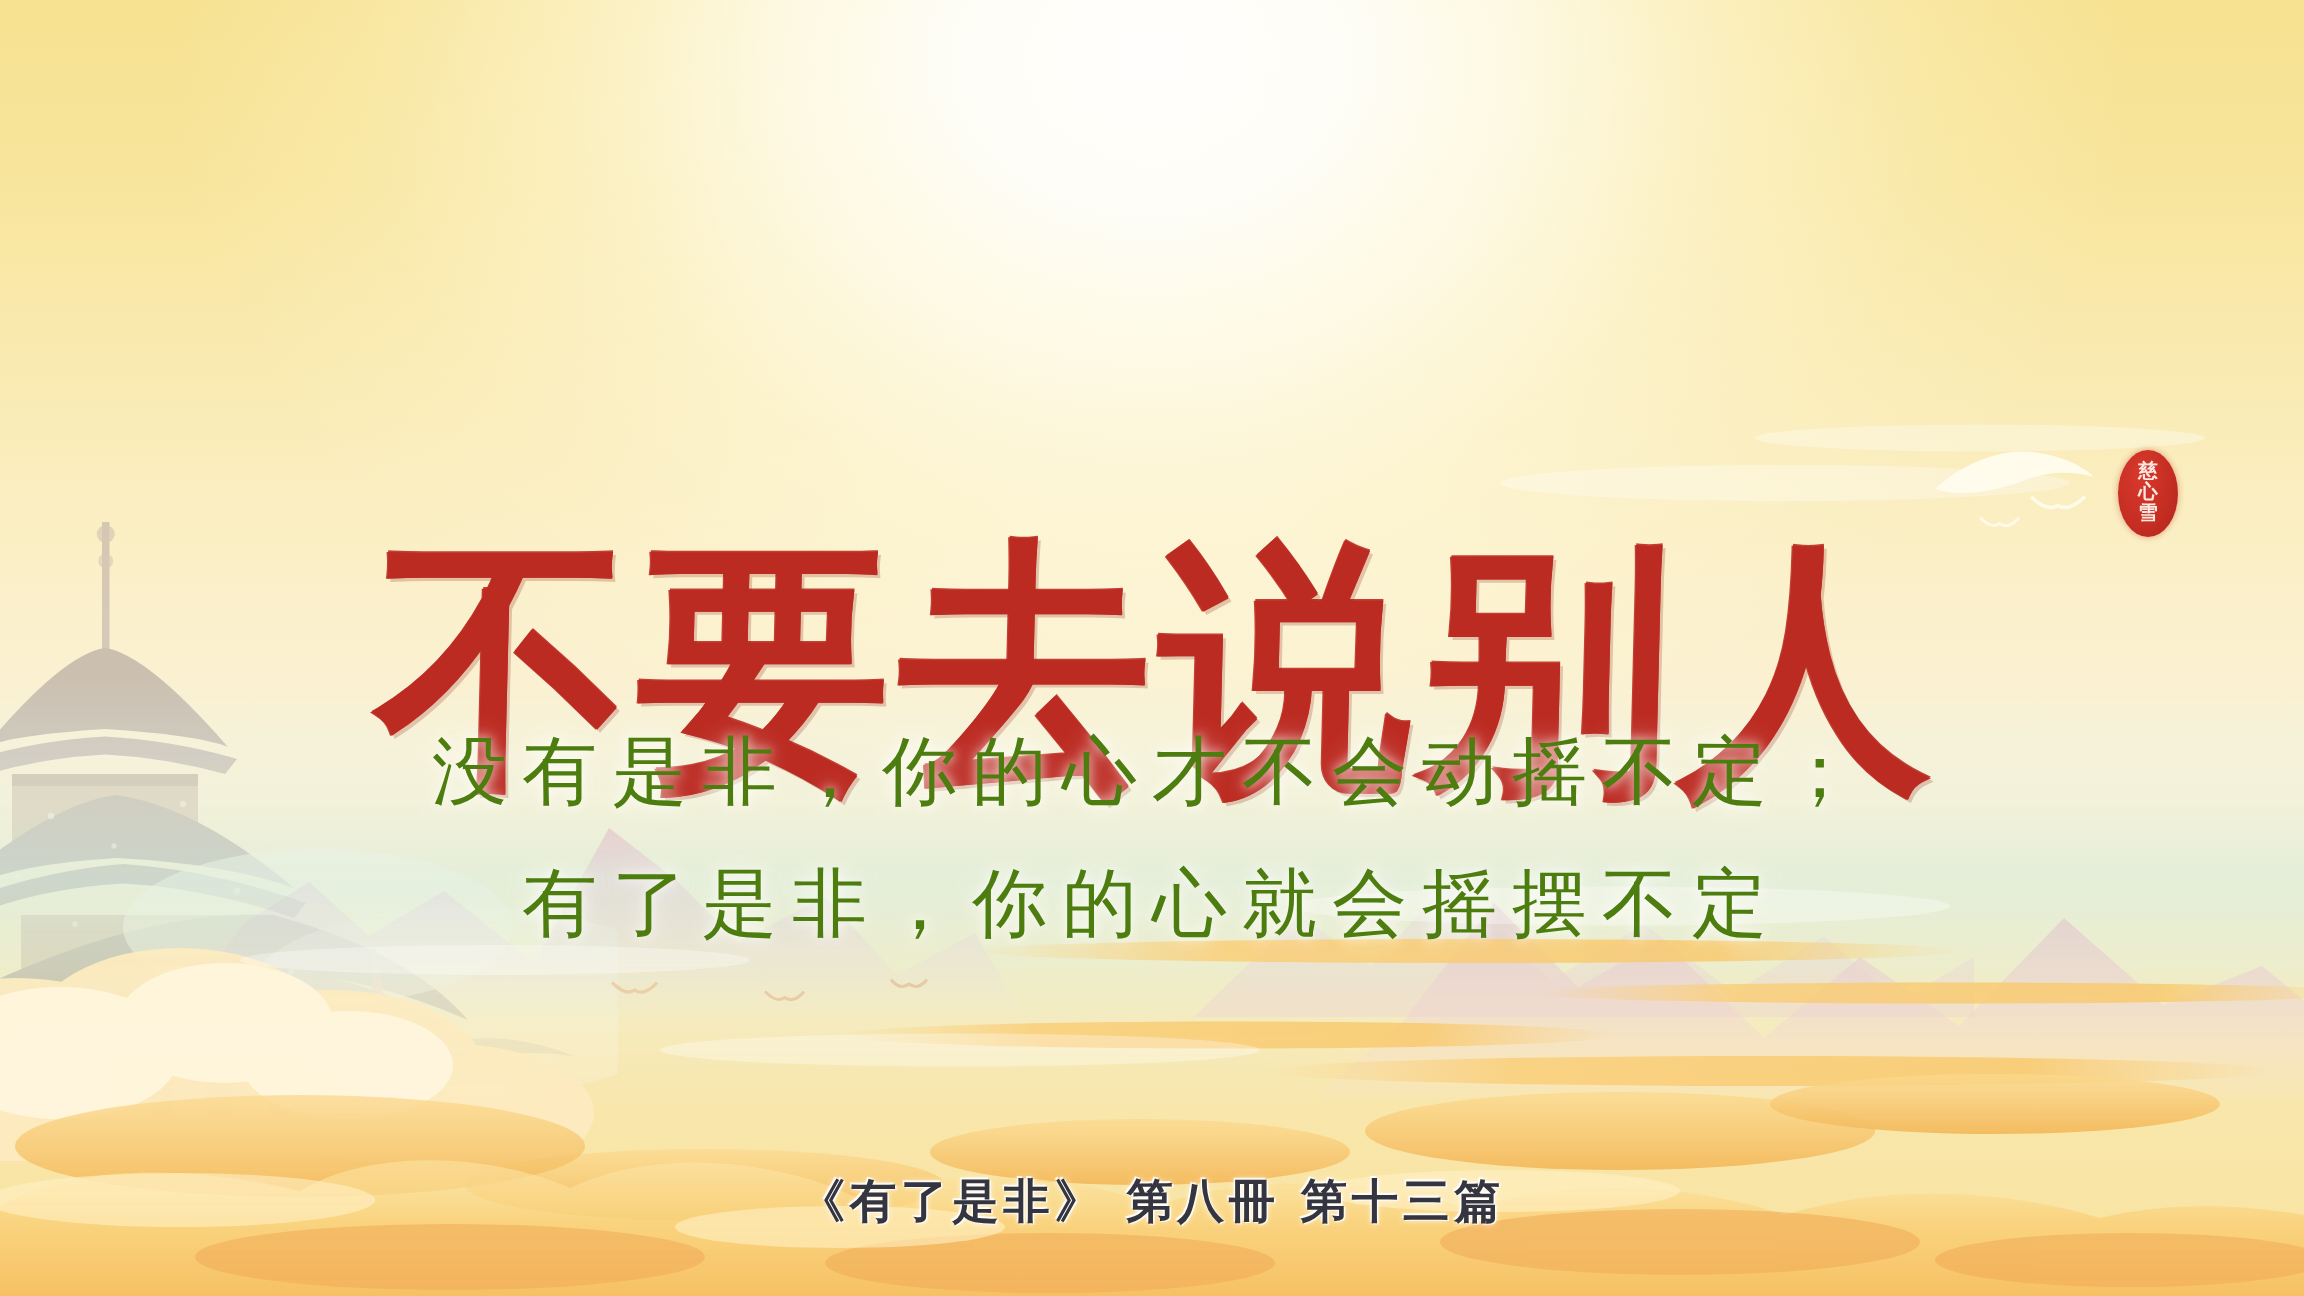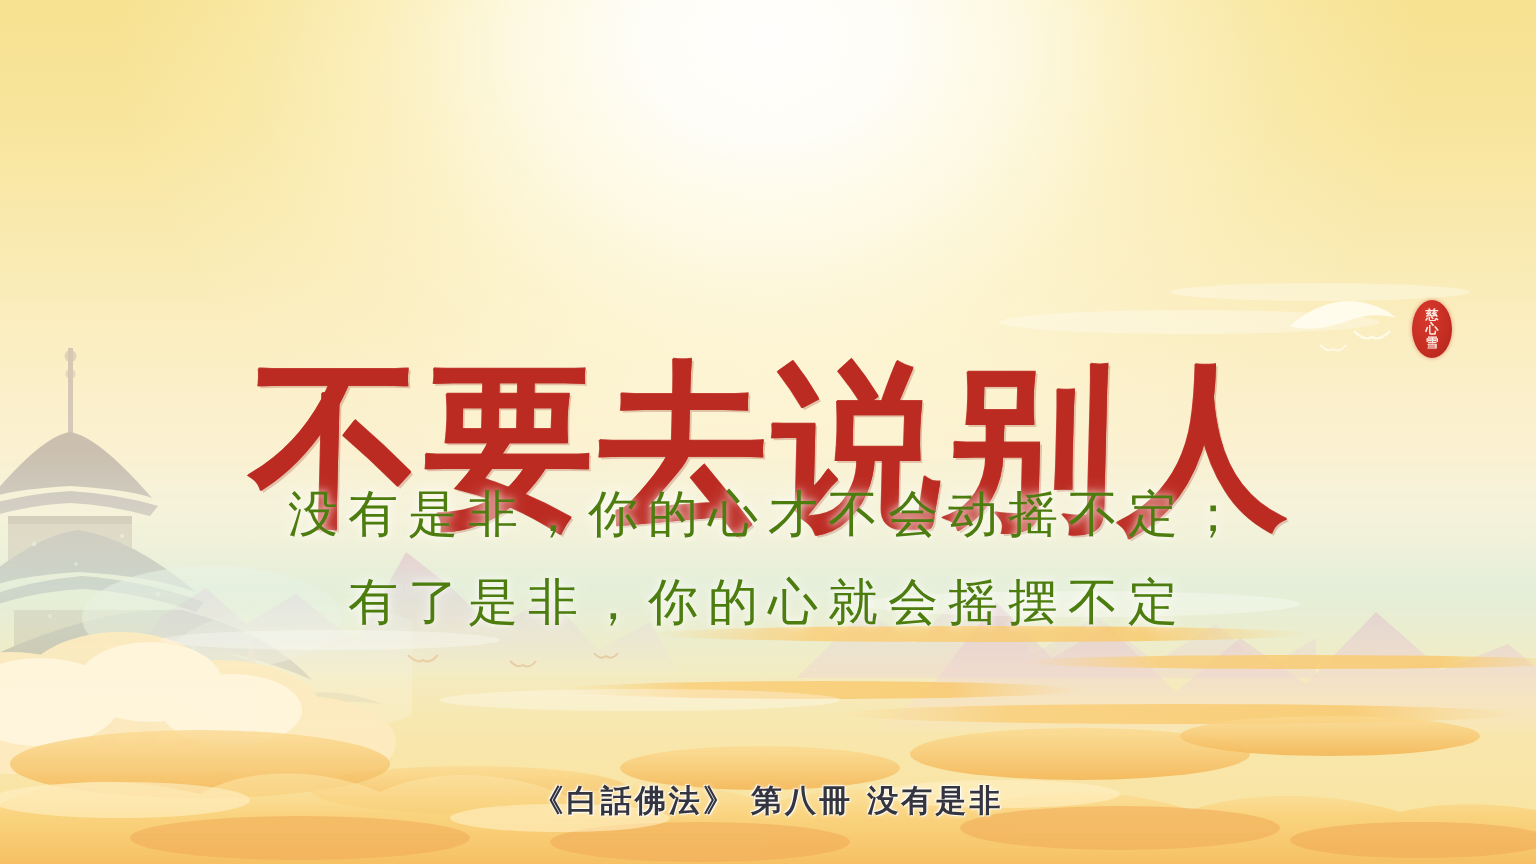--- a/index.html
+++ b/index.html
@@ -397,7 +397,7 @@
     </div>
 
     <div id="footer">
-      <div id="footer-text">《白話佛法》 第八冊 没有是非</div>
+      <div id="footer-text">《有了是非》 第八冊 第十三篇</div>
     </div>
 
   </div>

